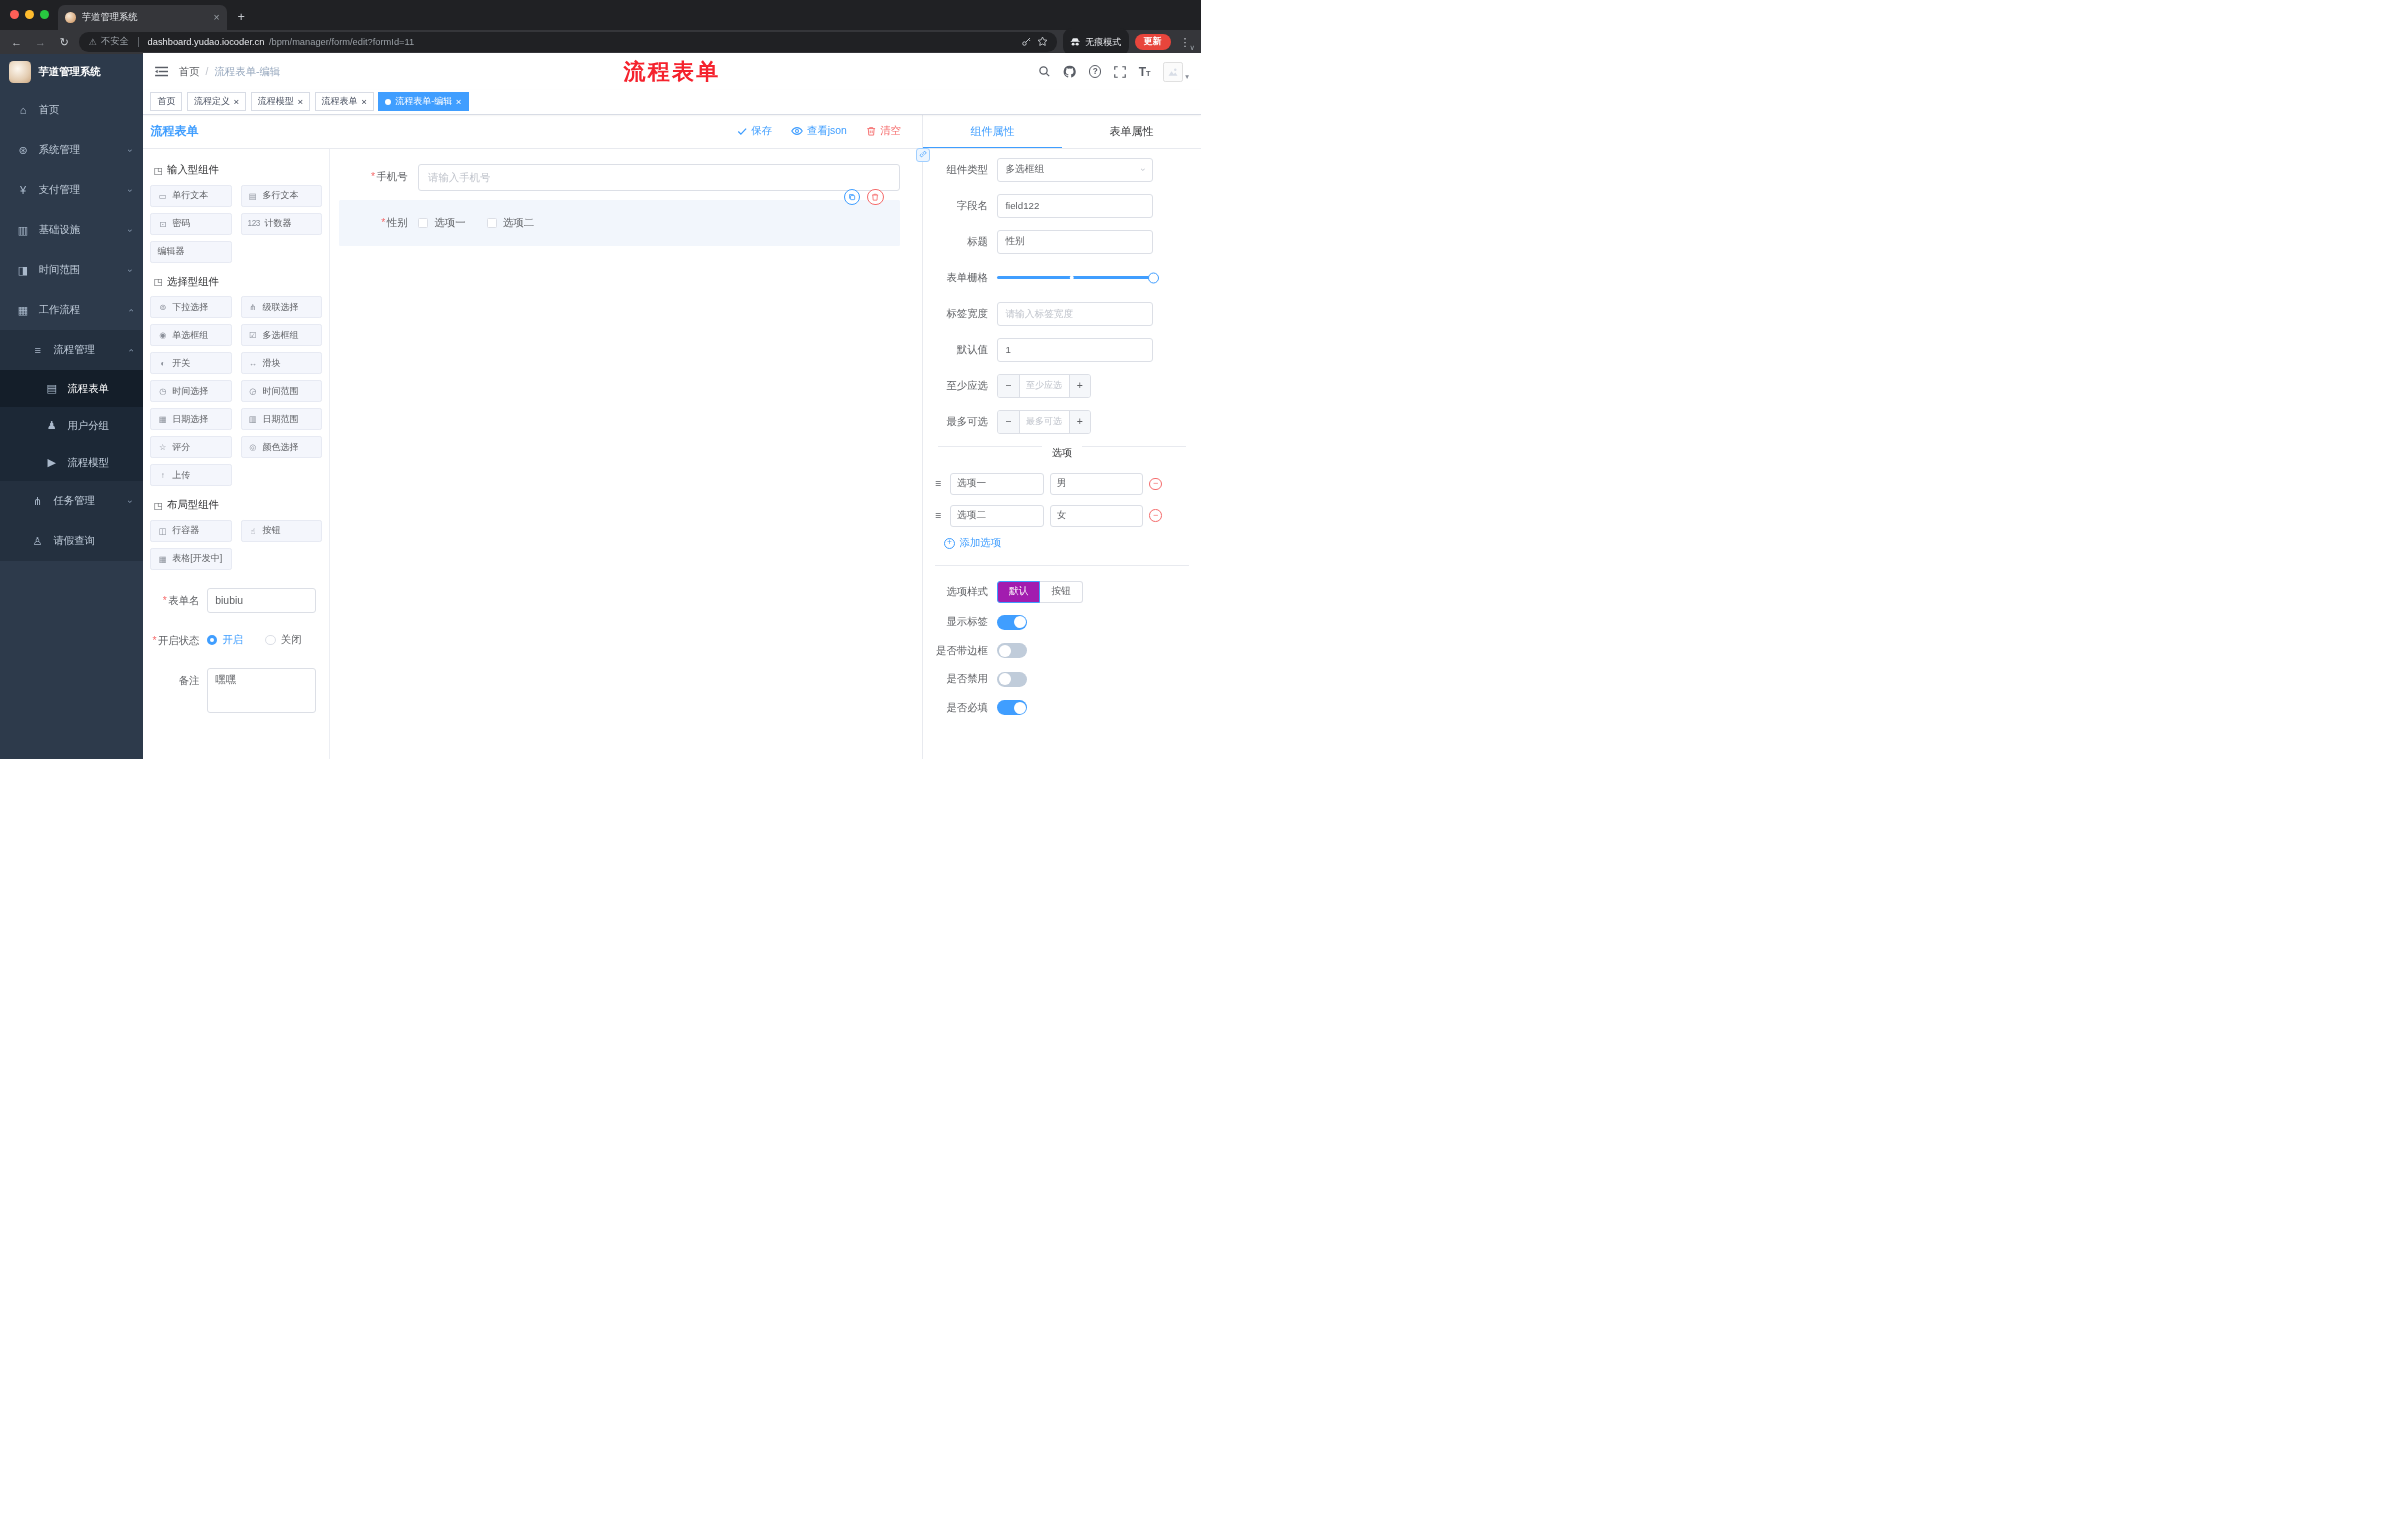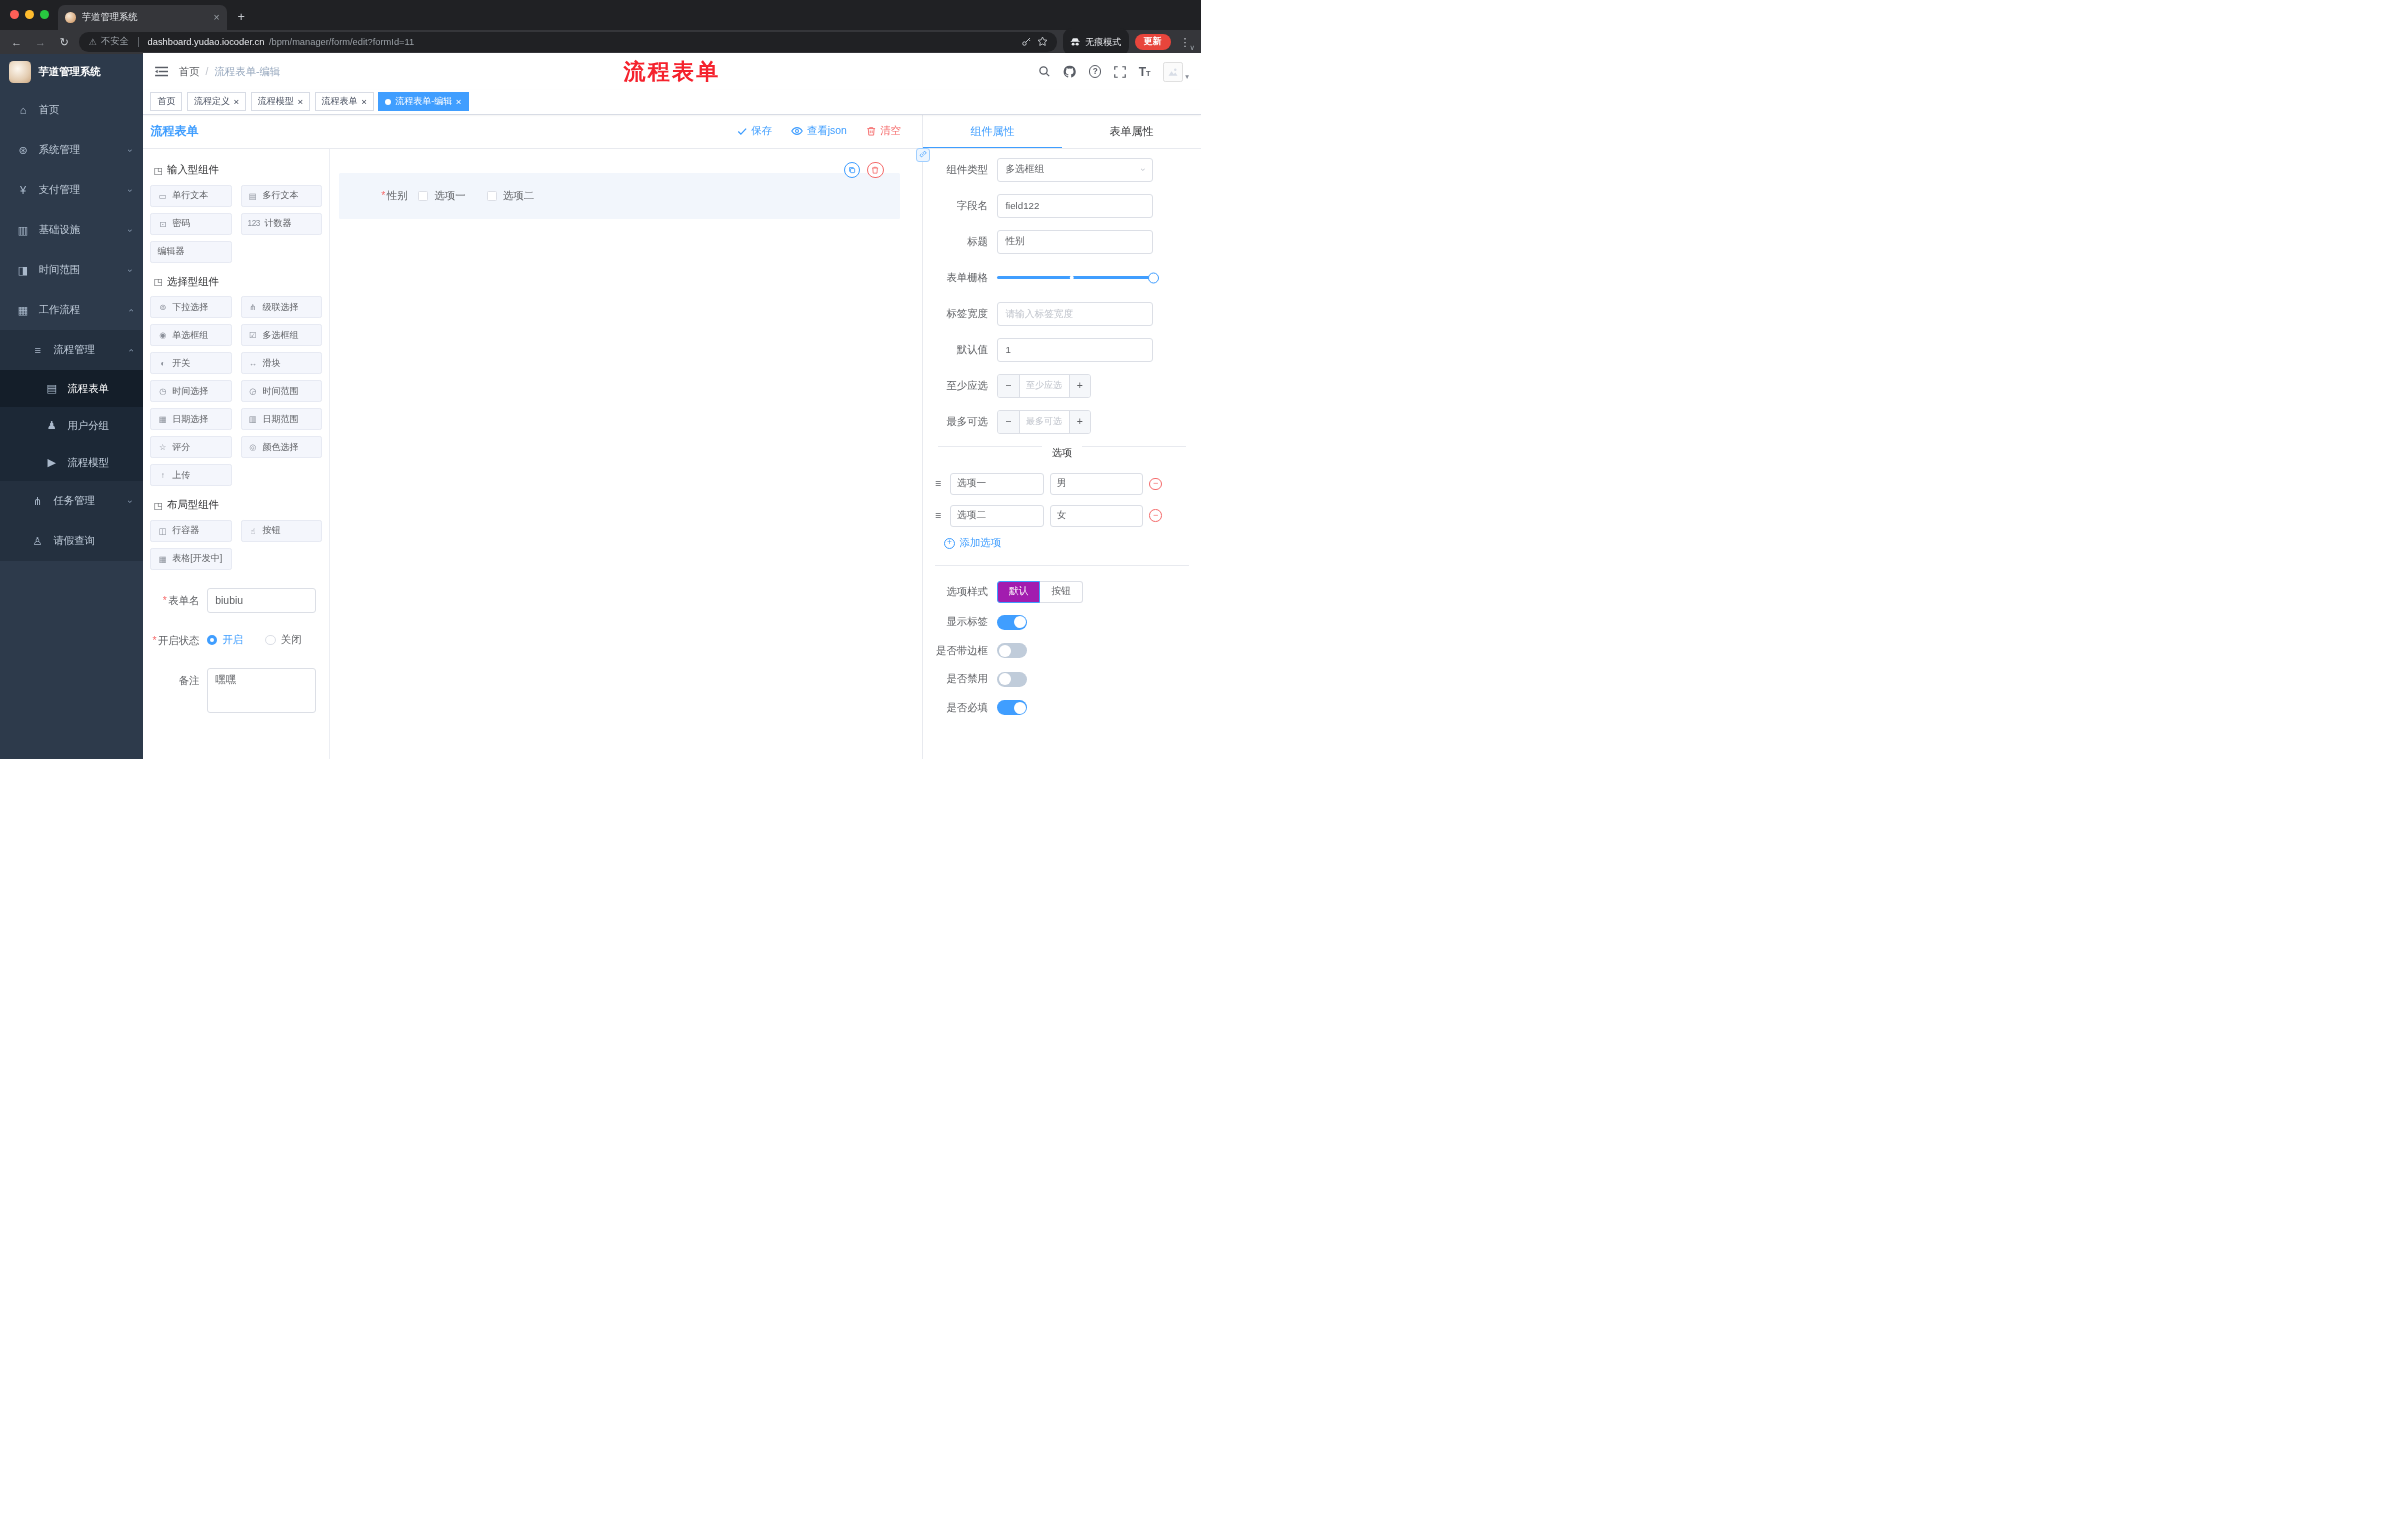--- a/index.html
+++ b/index.html
@@ -537,6 +537,10 @@
             </div>
 
             <div class="canvas">
+              <div class="crow">
+                <span class="clabel"><span class="star">*</span><span>手机号</span></span>
+                <input class="cinput" placeholder="请输入手机号" style="">
+              </div>
               <div class="selected-block">
                 <div class="block-actions">
                   <span class="act-circle">

